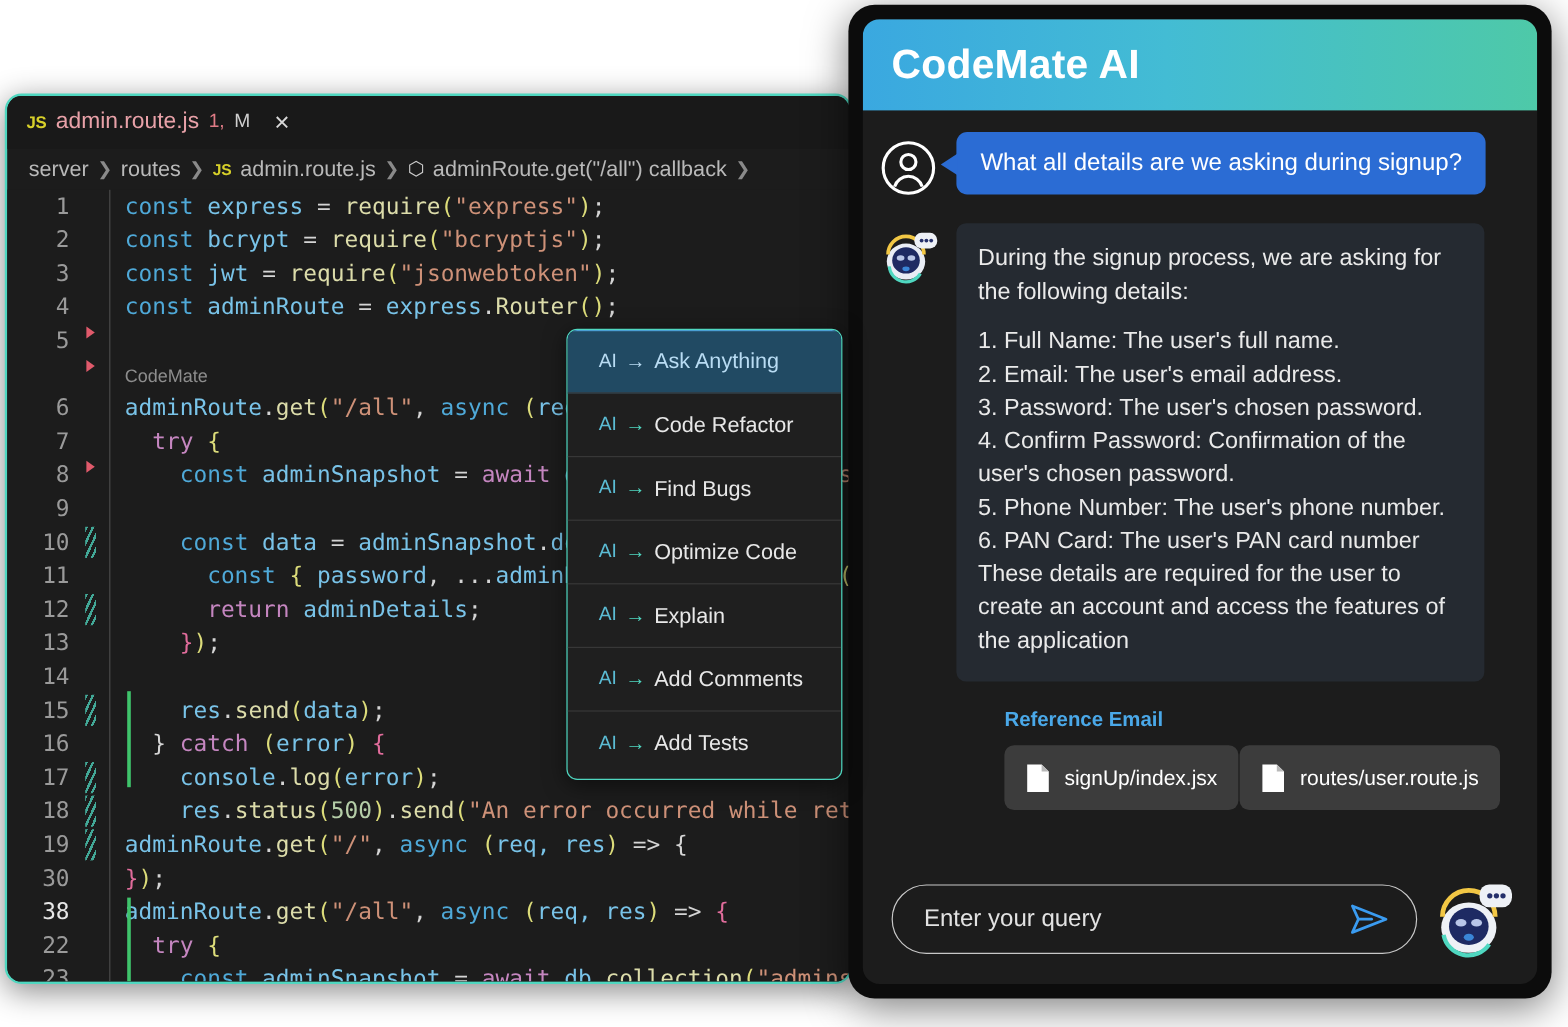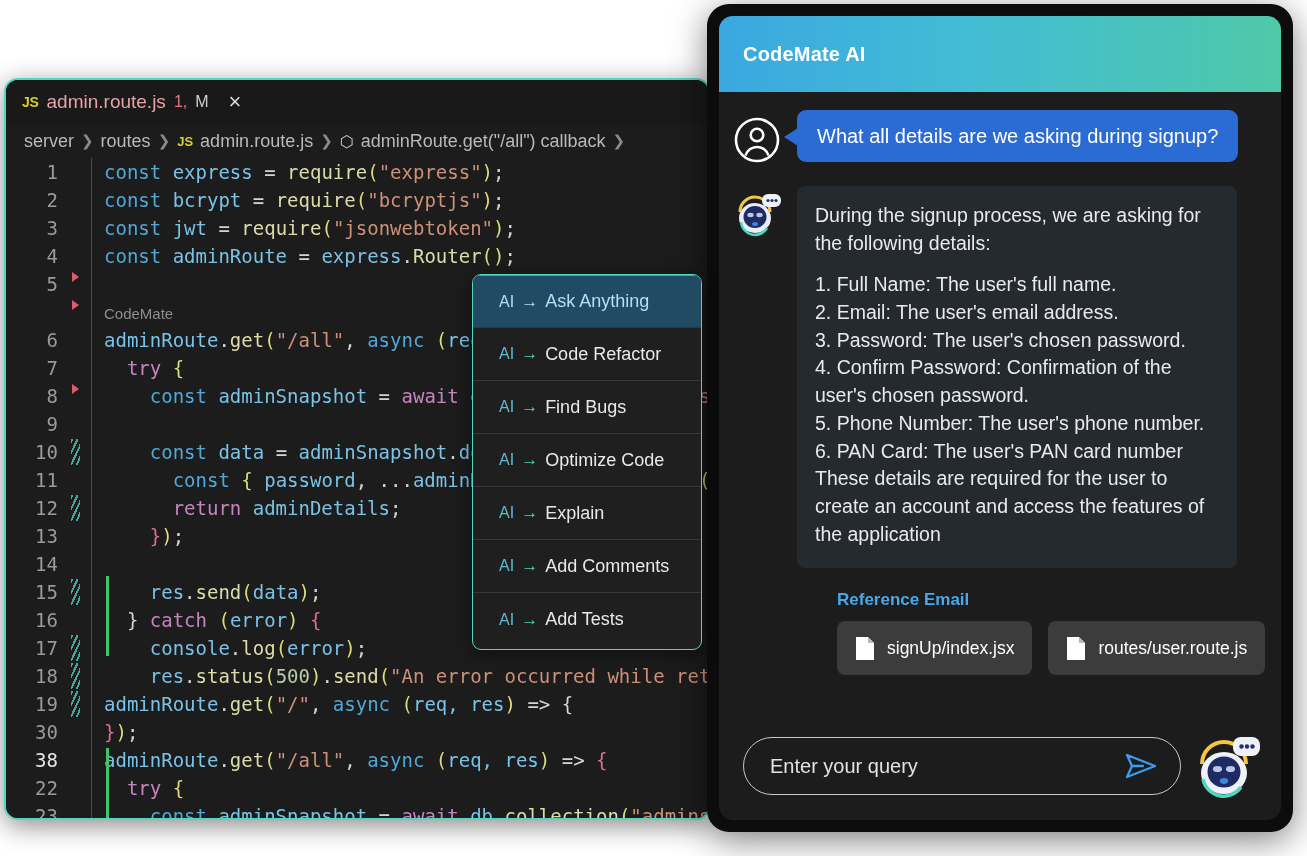--- a/index.html
+++ b/index.html
@@ -169,7 +169,7 @@
     display: flex; align-items: center;
     padding-left: 24px;
   }
-  .chat-title { color: #ffffff; font-size: 20px; font-weight: bold; letter-spacing: .2px; }
+  .chat-title { color: #ffffff; font-size: 34px; font-weight: bold; letter-spacing: .2px; }
   .chat-body {
     flex: 1; overflow: hidden;
     padding: 18px 22px 0 14px;

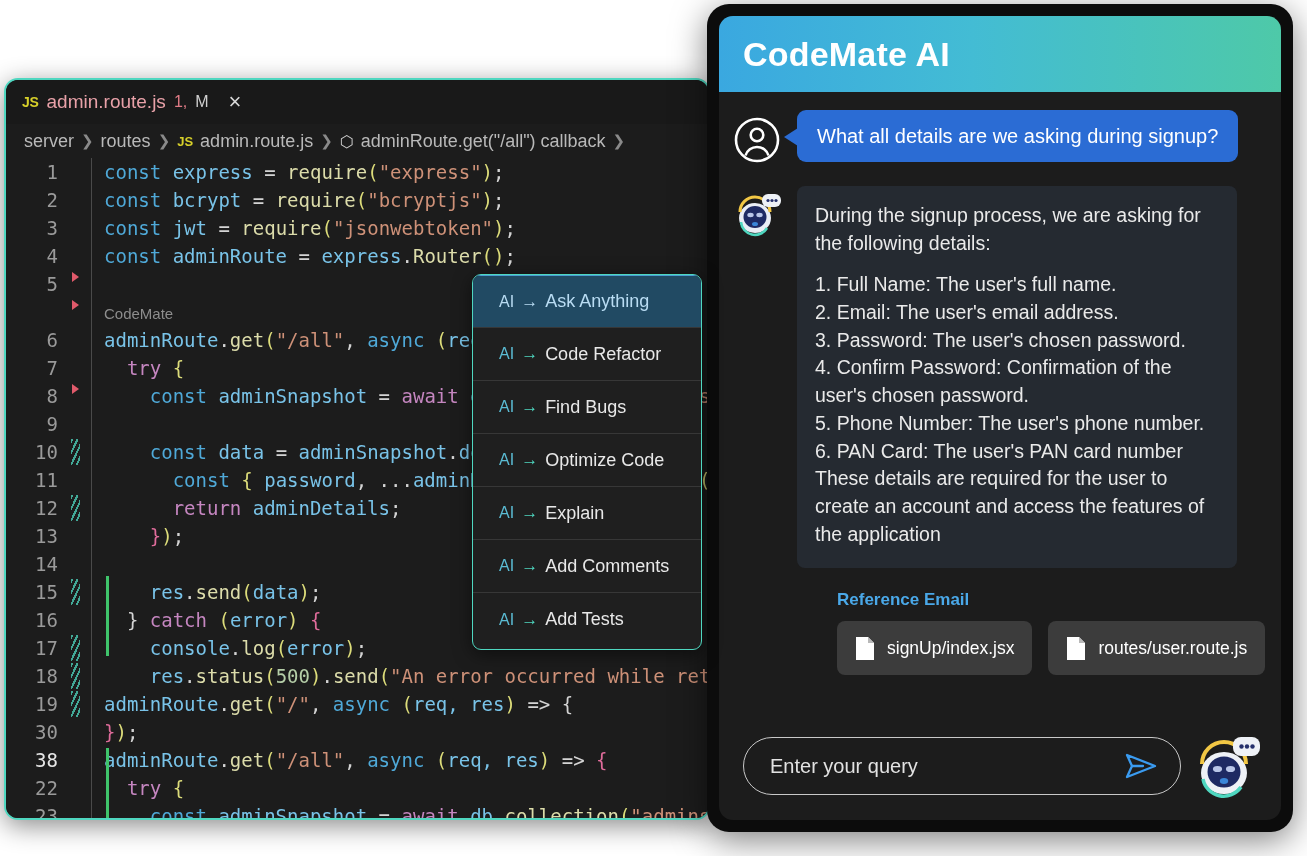--- a/index.html
+++ b/index.html
@@ -212,7 +212,7 @@
     color: #4aa8e8; font-size: 17px; font-weight: bold;
     margin: 22px 0 11px 104px;
   }
-  .ref-row { display: flex; gap: 16px; margin-left: 104px; margin-top: 10px; }
+  .ref-row { display: flex; gap: 1px; margin-left: 104px; margin-top: 10px; }
   .ref-chip {
     background: #3c3c3c; border-radius: 8px;
     height: 54px; display: flex; align-items: center;

